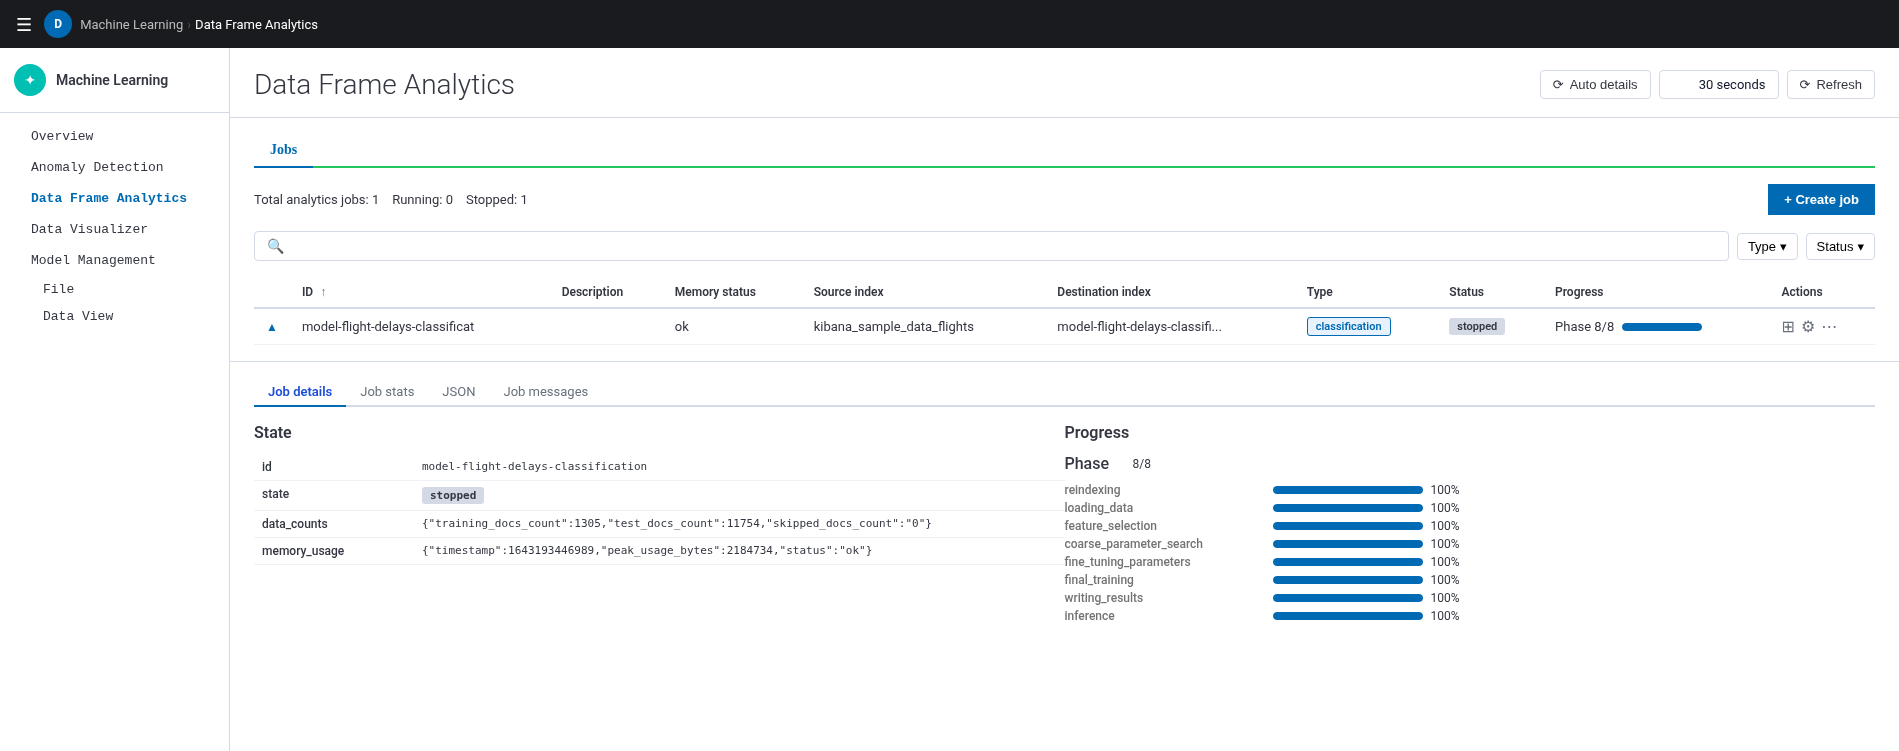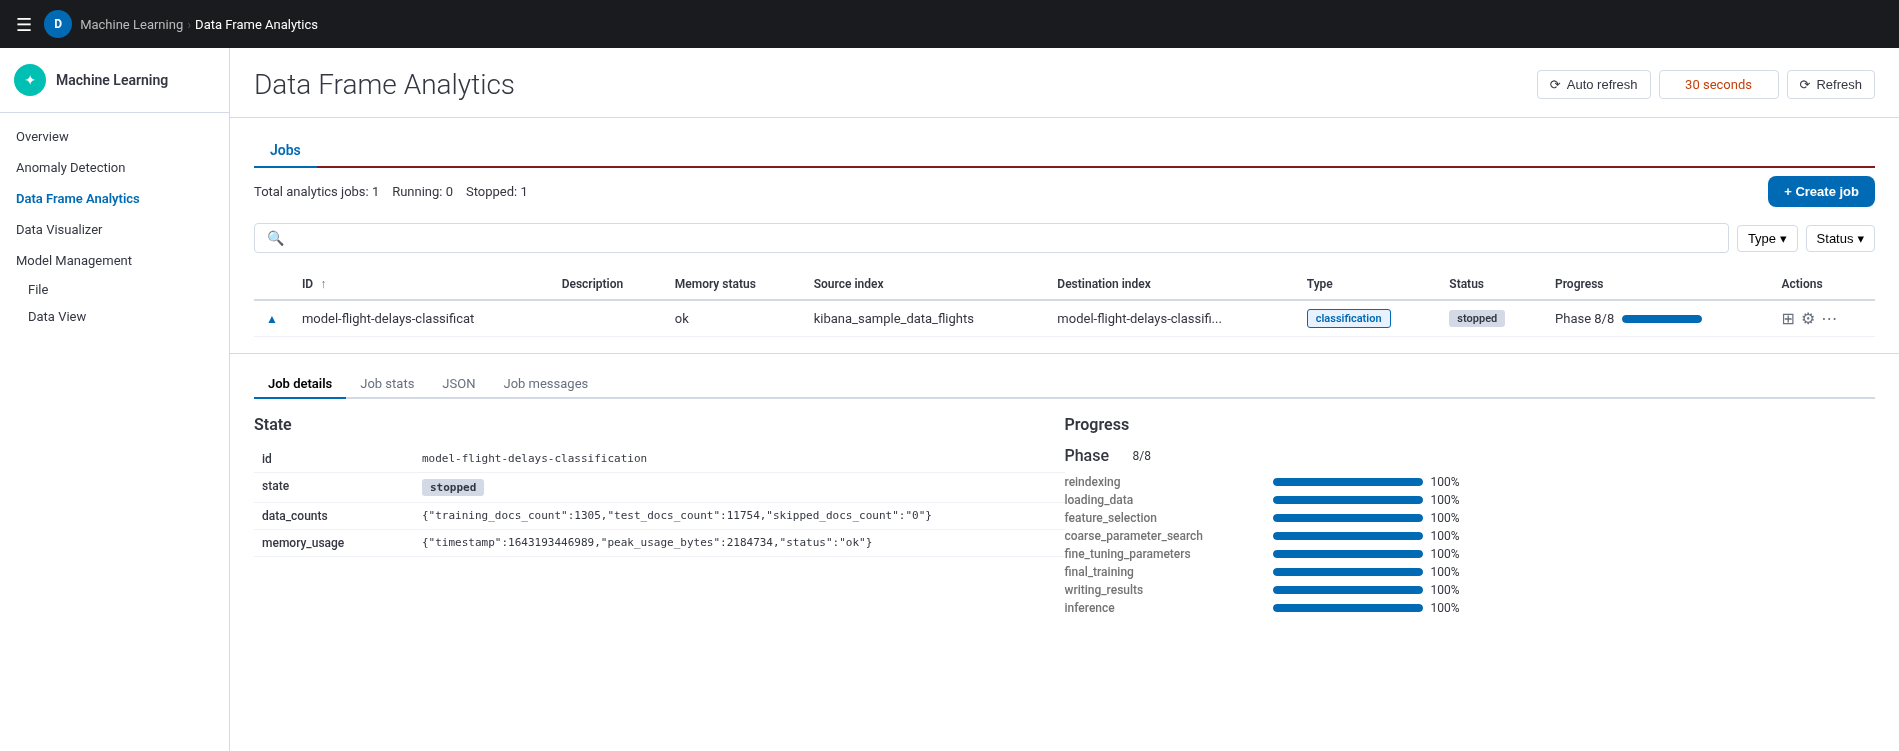--- a/index.html
+++ b/index.html
@@ -217,7 +217,7 @@
       <div class="header-controls">
         <button class="auto-refresh-btn">
           <span>⟳</span>
-          <span>Auto refresh</span>
+          <span>Auto details</span>
         </button>
         <div class="interval-display">30 seconds</div>
         <button class="refresh-btn">

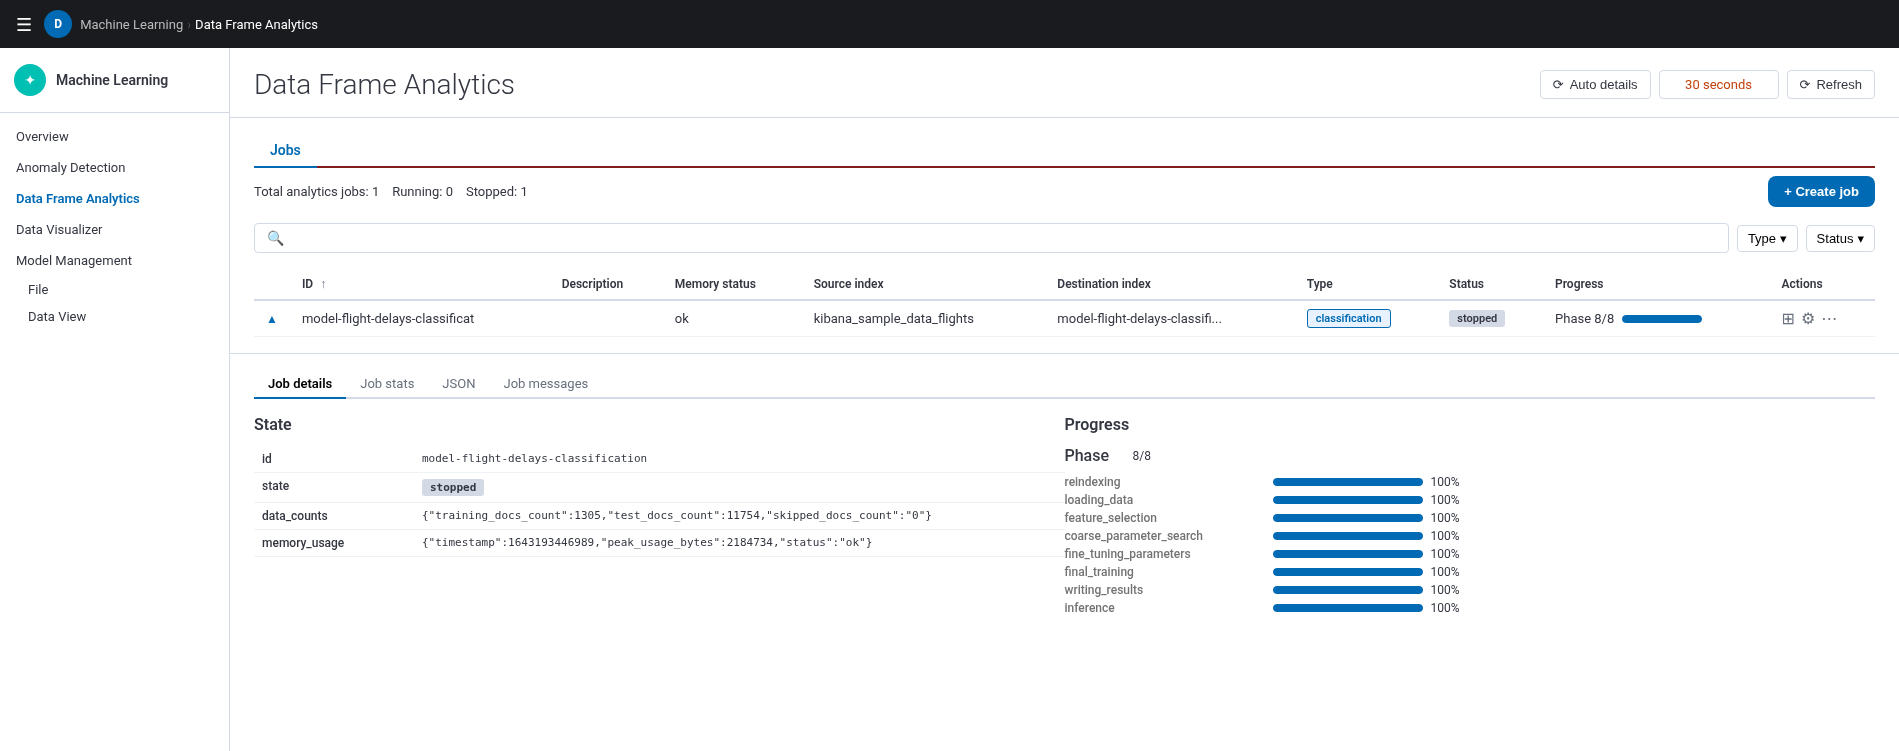--- a/index.html
+++ b/index.html
@@ -66,7 +66,7 @@
     }
     .interval-display {
       padding: 6px 12px; border: 1px solid #d3dae6; border-radius: 4px;
-      background: #fff; font-size: 13px; color: #c2410c; min-width: 120px; text-align: center;
+      background: #fff; font-size: 13px; color: #0f172a; min-width: 120px; text-align: right;
     }
     .refresh-btn {
       display: flex; align-items: center; gap: 6px;

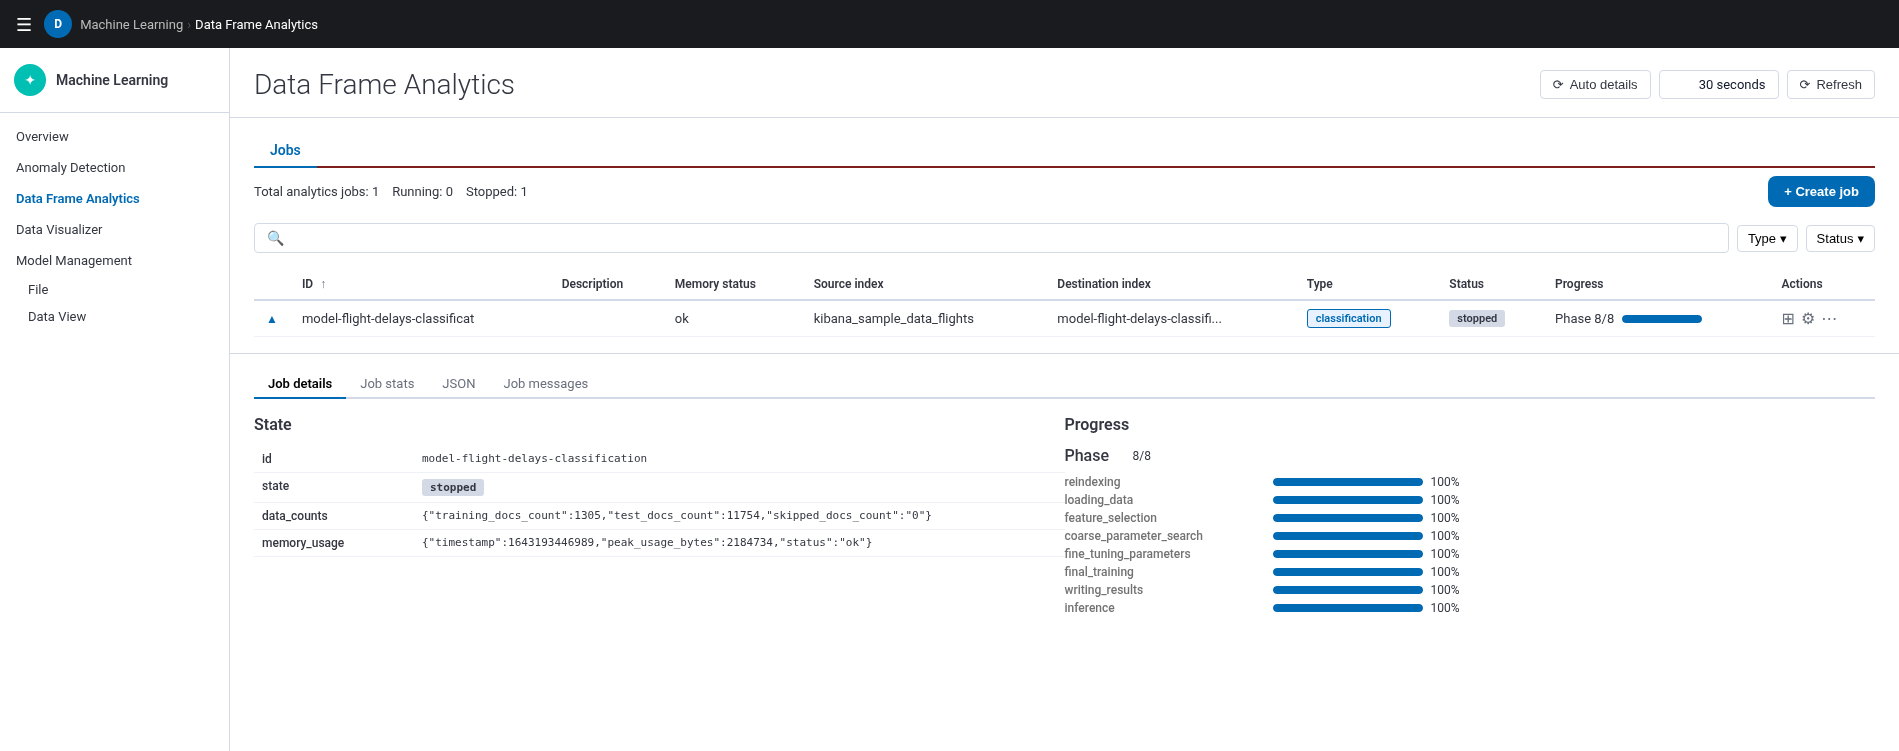--- a/index.html
+++ b/index.html
@@ -39,7 +39,7 @@
       color: #fff; font-size: 14px;
     }
     .sidebar-title { font-size: 14px; font-weight: 600; color: #343741; }
-    .sidebar-nav { padding: 8px 0; }
+    .sidebar-nav { padding: 8px 15px; font-family: Liberation Mono, monospace; }
     .sidebar-item {
       padding: 8px 16px; cursor: pointer; color: #343741; font-size: 13px;
       display: flex; align-items: center;

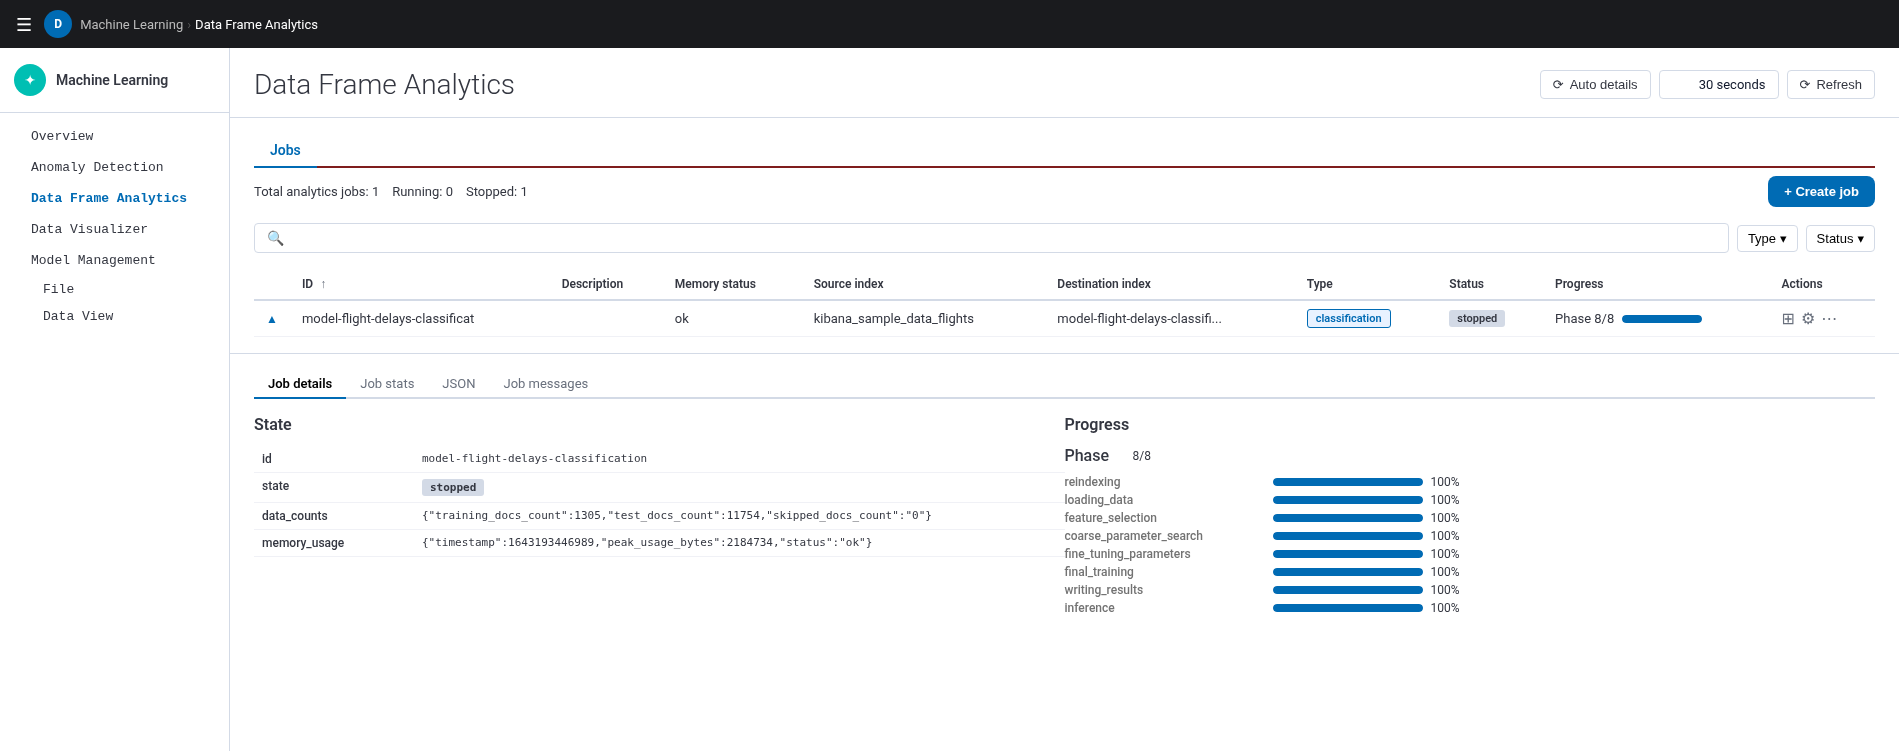--- a/index.html
+++ b/index.html
@@ -78,7 +78,7 @@
     .content { padding: 16px 24px; }
 
     
-    .tabs { display: flex; border-bottom: 2px solid #7f1d1d; margin-bottom: 8px; }
+    .tabs { display: flex; border-bottom: 2px solid #22c55e; margin-bottom: 16px; font-family: Liberation Serif, serif; }
     .tab {
       padding: 8px 16px; cursor: pointer; font-size: 14px; color: #69707d;
       border-bottom: 2px solid transparent; margin-bottom: -2px;

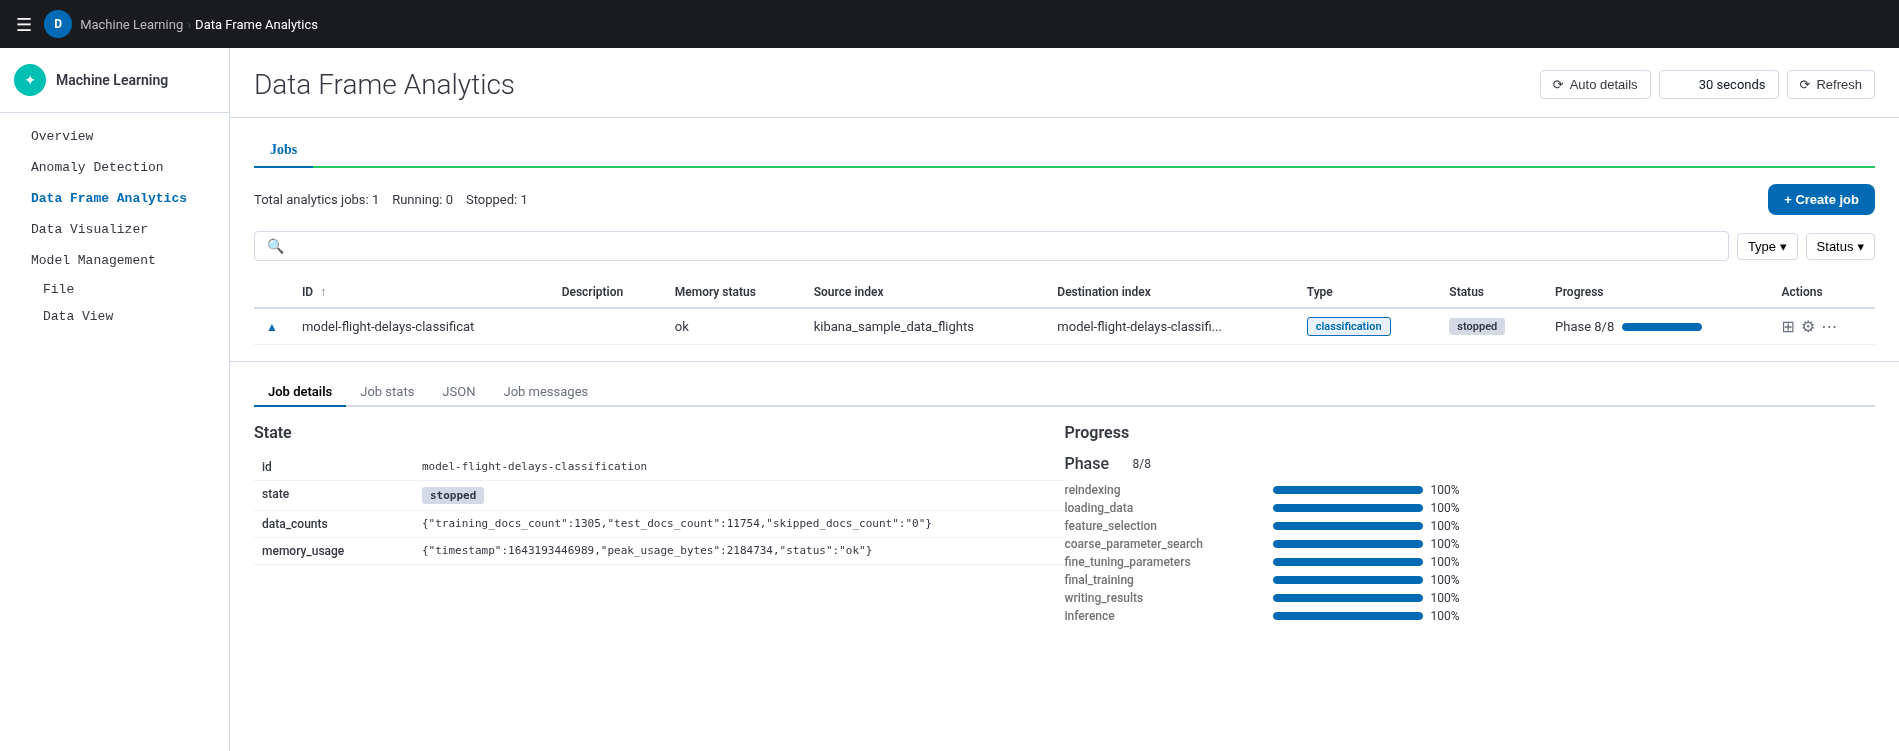--- a/index.html
+++ b/index.html
@@ -95,7 +95,7 @@
     .create-job-btn {
       display: flex; align-items: center; gap: 6px;
       padding: 8px 16px; background: #006bb4; color: #fff;
-      border: none; border-radius: 8px; cursor: pointer; font-size: 13px; font-weight: 600;
+      border: none; border-radius: 0; cursor: pointer; font-size: 13px; font-weight: 600;
     }
 
     

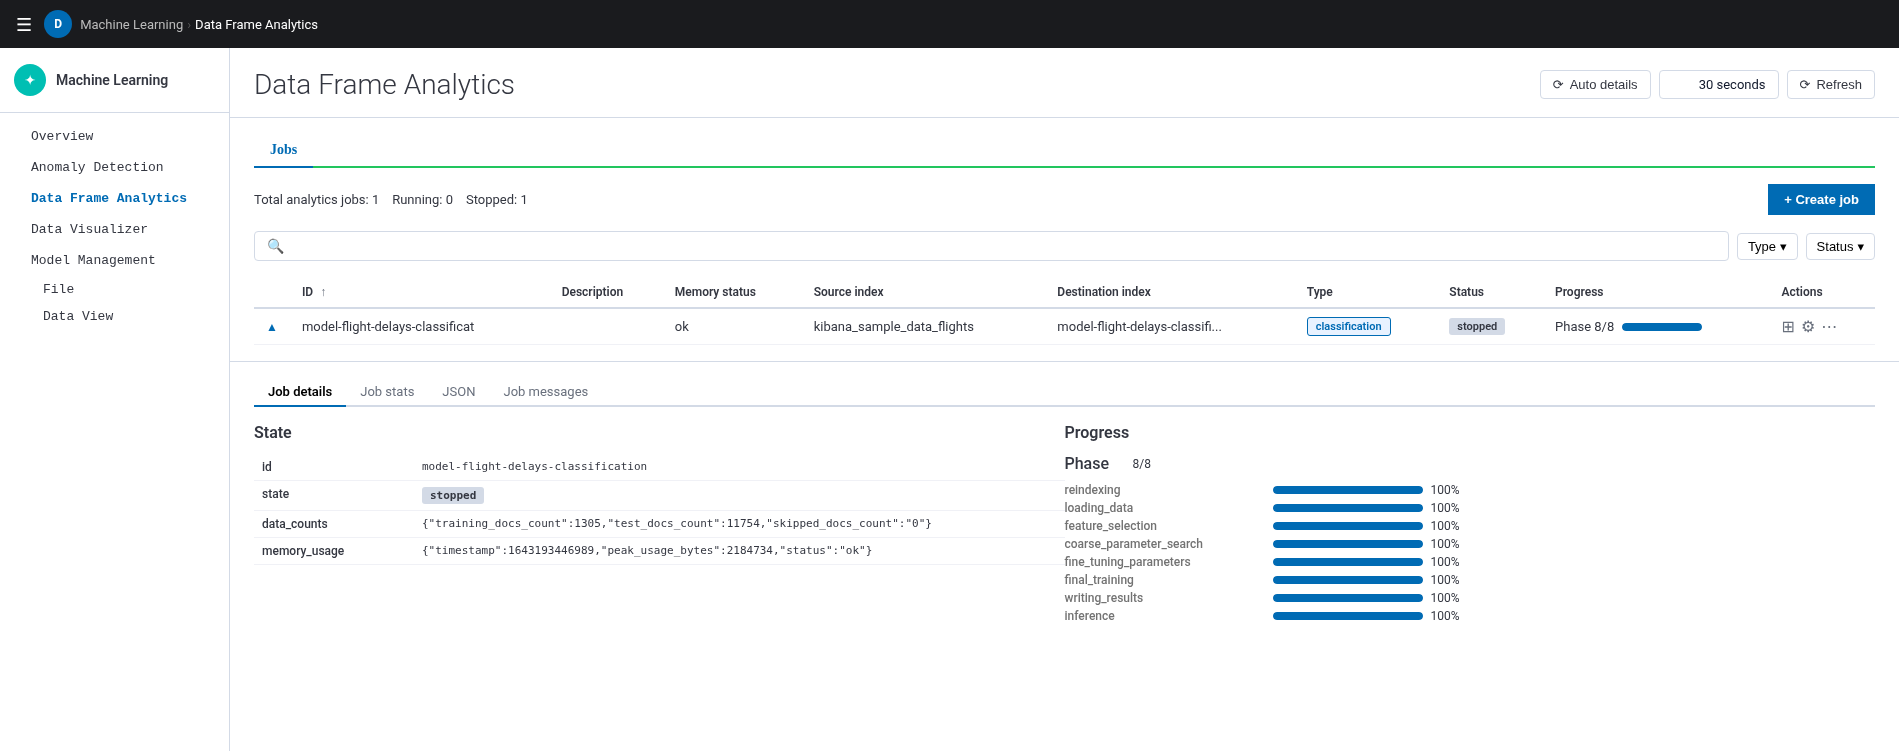--- a/index.html
+++ b/index.html
@@ -154,7 +154,7 @@
       padding: 6px 14px; cursor: pointer; font-size: 13px; color: #69707d;
       border-bottom: 2px solid transparent; margin-bottom: -2px;
     }
-    .detail-tab.active { color: #000000; border-bottom-color: #006bb4; font-weight: 600; }
+    .detail-tab.active { color: #1d4ed8; border-bottom-color: #006bb4; font-weight: 600; }
 
     .detail-columns { display: grid; grid-template-columns: 1fr 1fr; }
     .detail-section-title { font-size: 16px; font-weight: 600; margin-bottom: 12px; }

